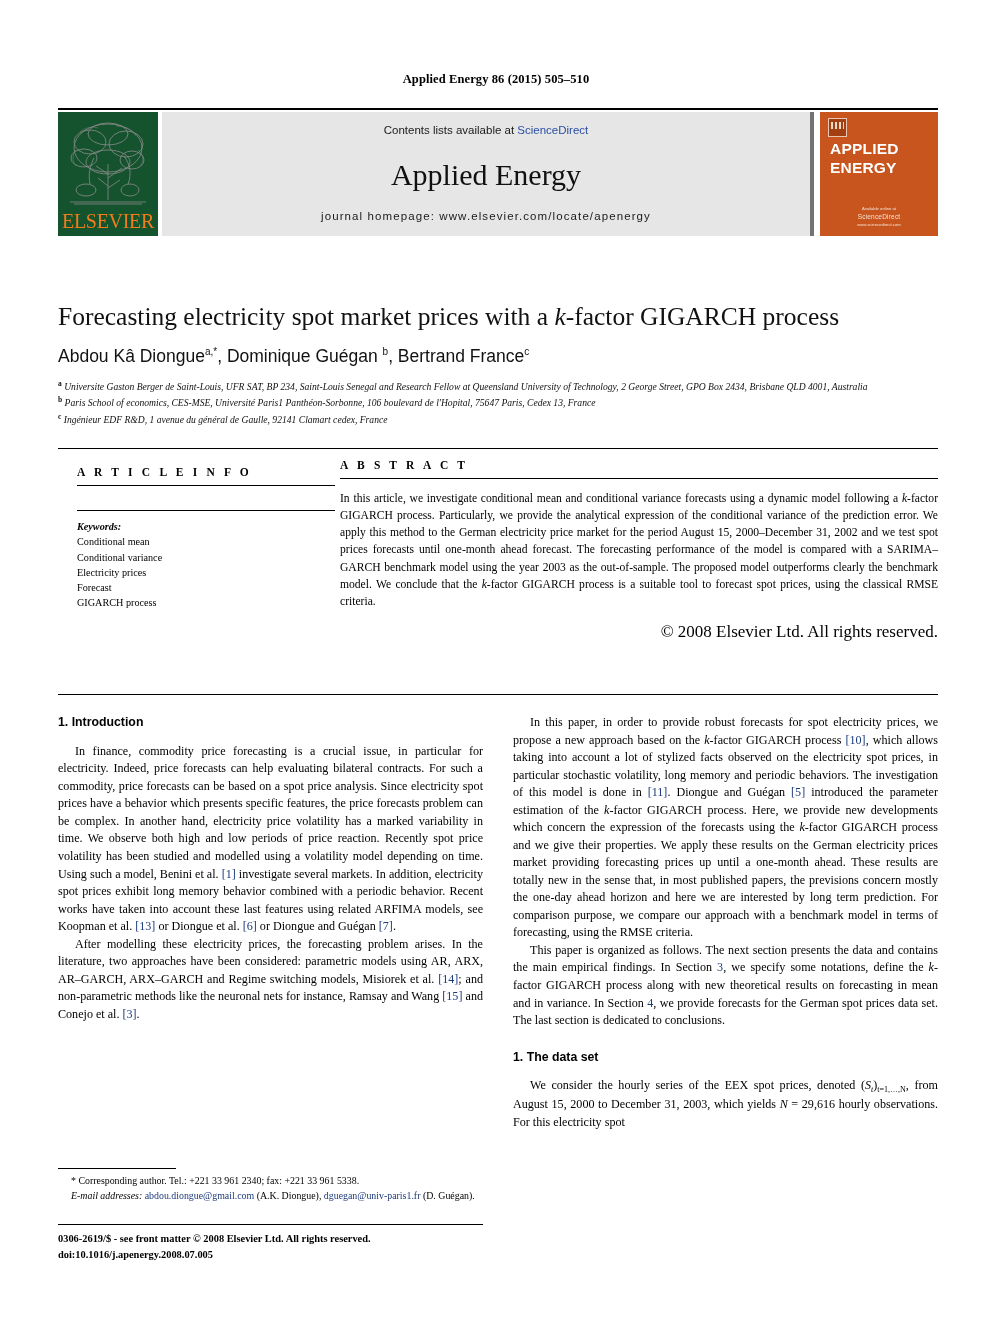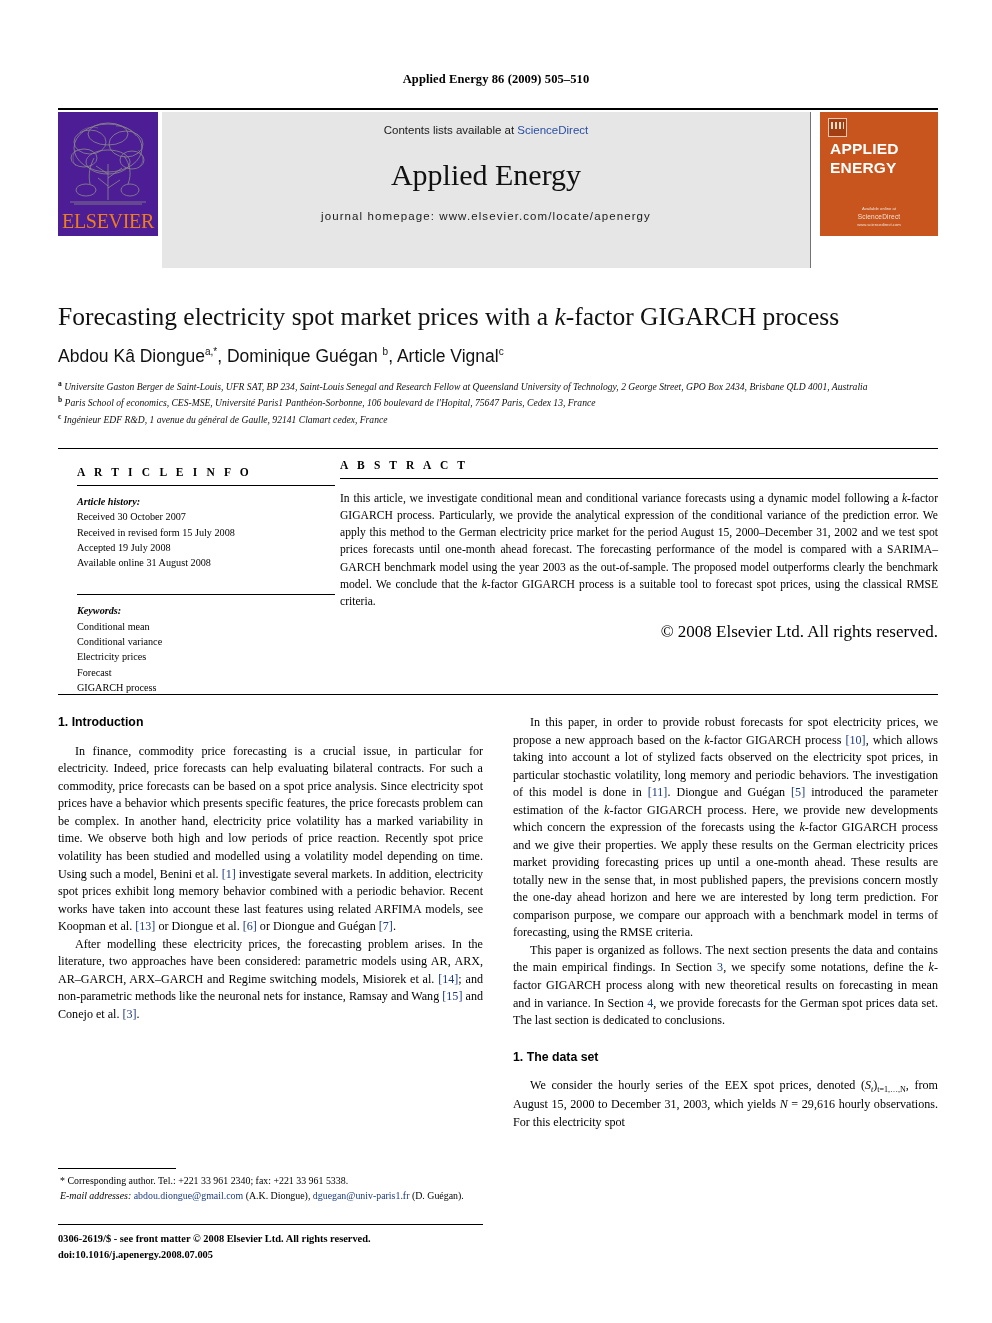--- a/index.html
+++ b/index.html
@@ -279,7 +279,7 @@
 
 <div class="page">
 
-  <div class="running-head">Applied Energy 86 (2009) 505–510</div>
+  <div class="running-head">Applied Energy 86 (2015) 505–510</div>
 
   <div class="masthead">
 

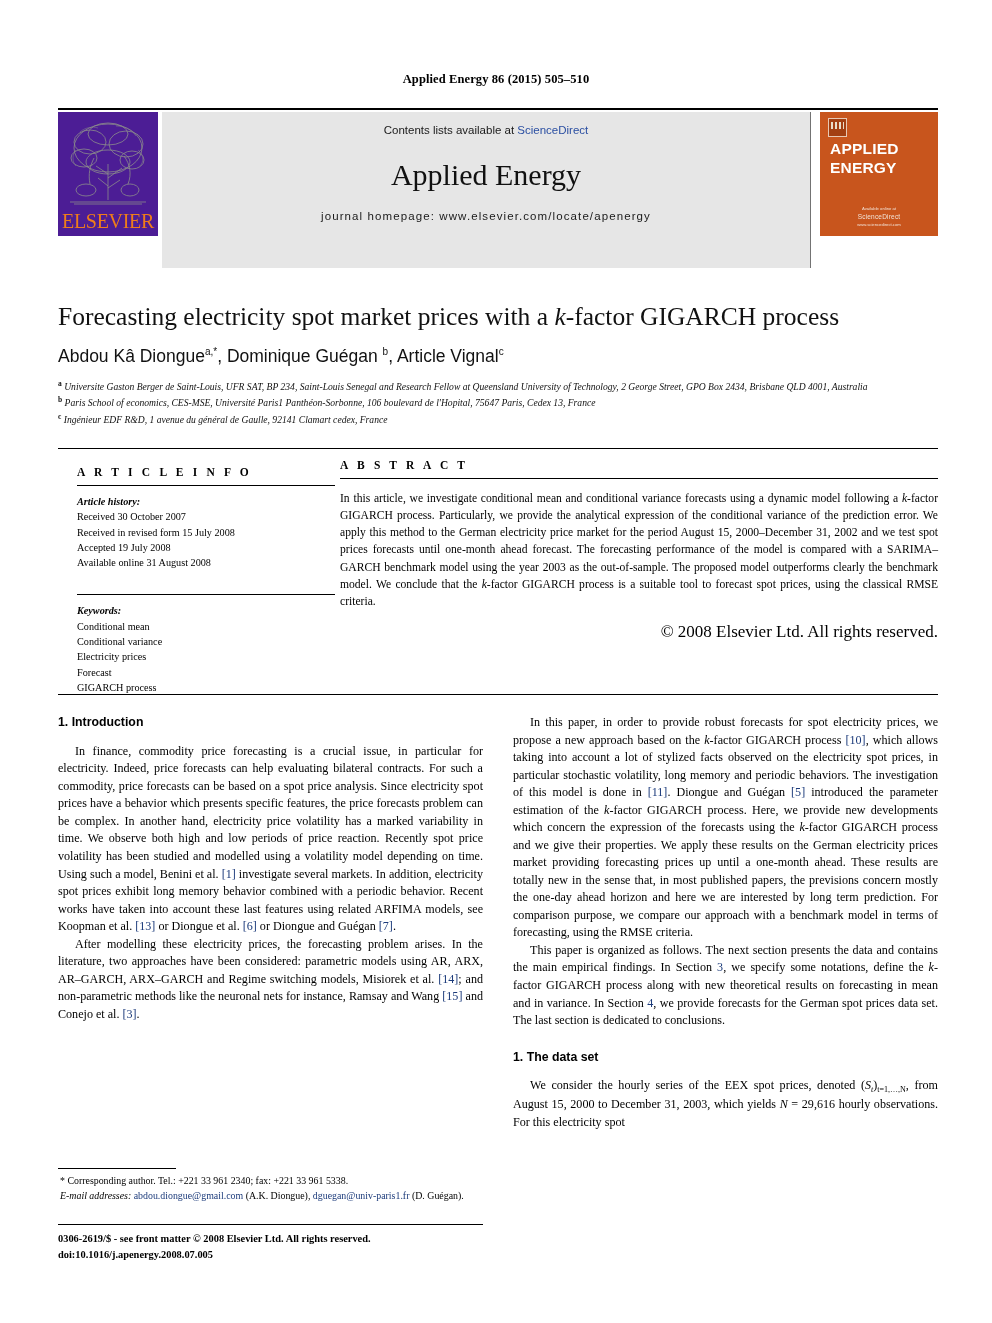--- a/index.html
+++ b/index.html
@@ -64,9 +64,9 @@
     position: absolute;
     left: 104px; top: 2px;
     width: 648px;
-    height: 156px;
+    height: 124px;
     background: #e6e6e6;
-    border-right: 1px solid #737373;
+    border-right: 4px solid #737373;
   }
   .contents-line {
     position: absolute;

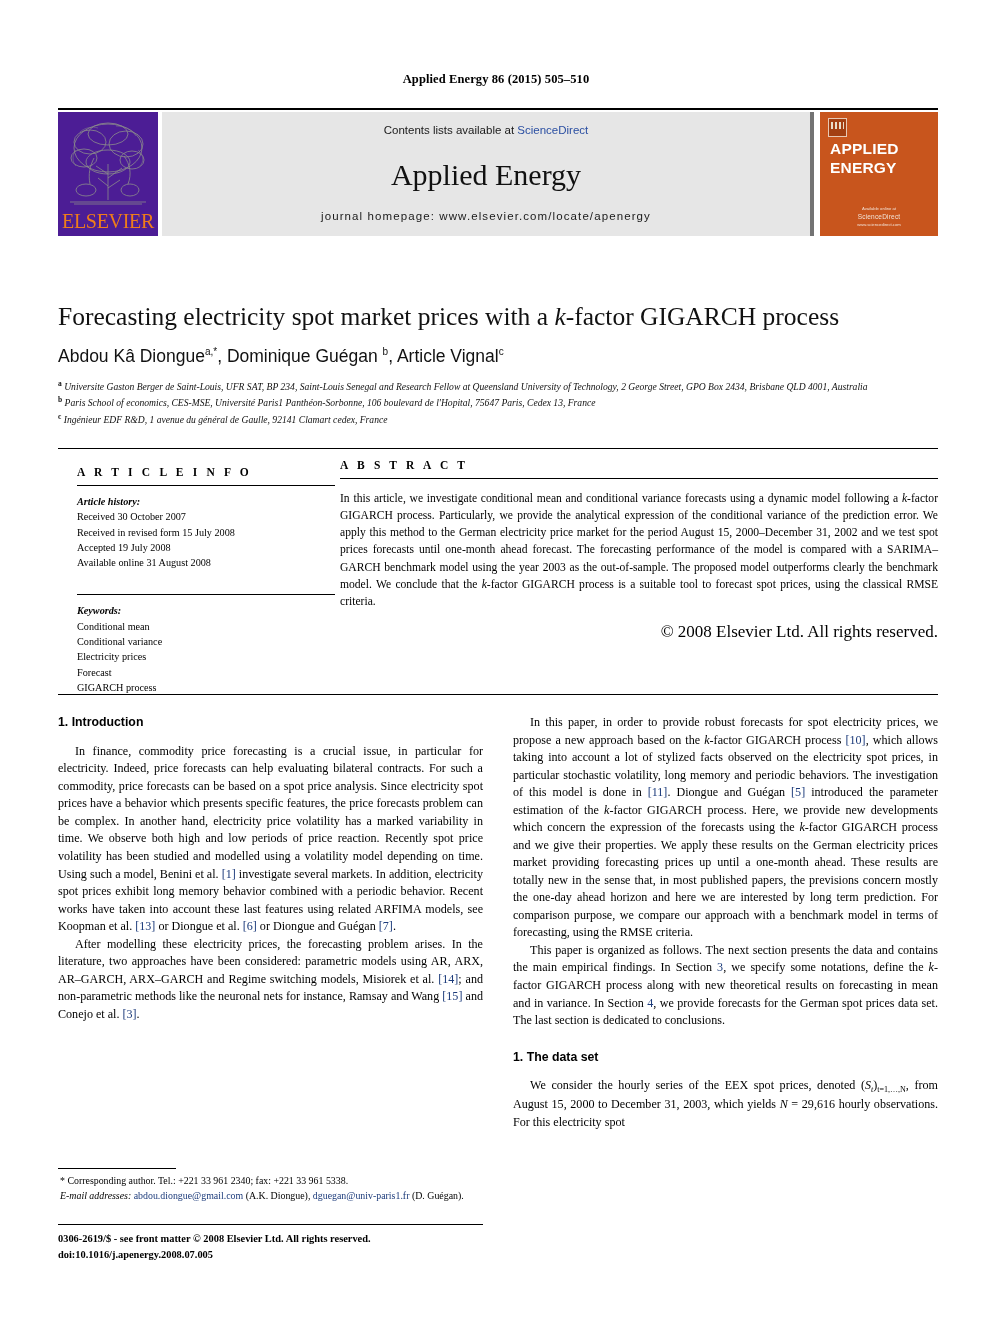--- a/index.html
+++ b/index.html
@@ -46,7 +46,7 @@
     left: 0; top: 2px;
     width: 100px;
     height: 124px;
-    background: #4c1d95;
+    background: #14532d;
   }
   .tree-svg { position: absolute; left: 6px; top: 6px; }
   .elsevier-word {

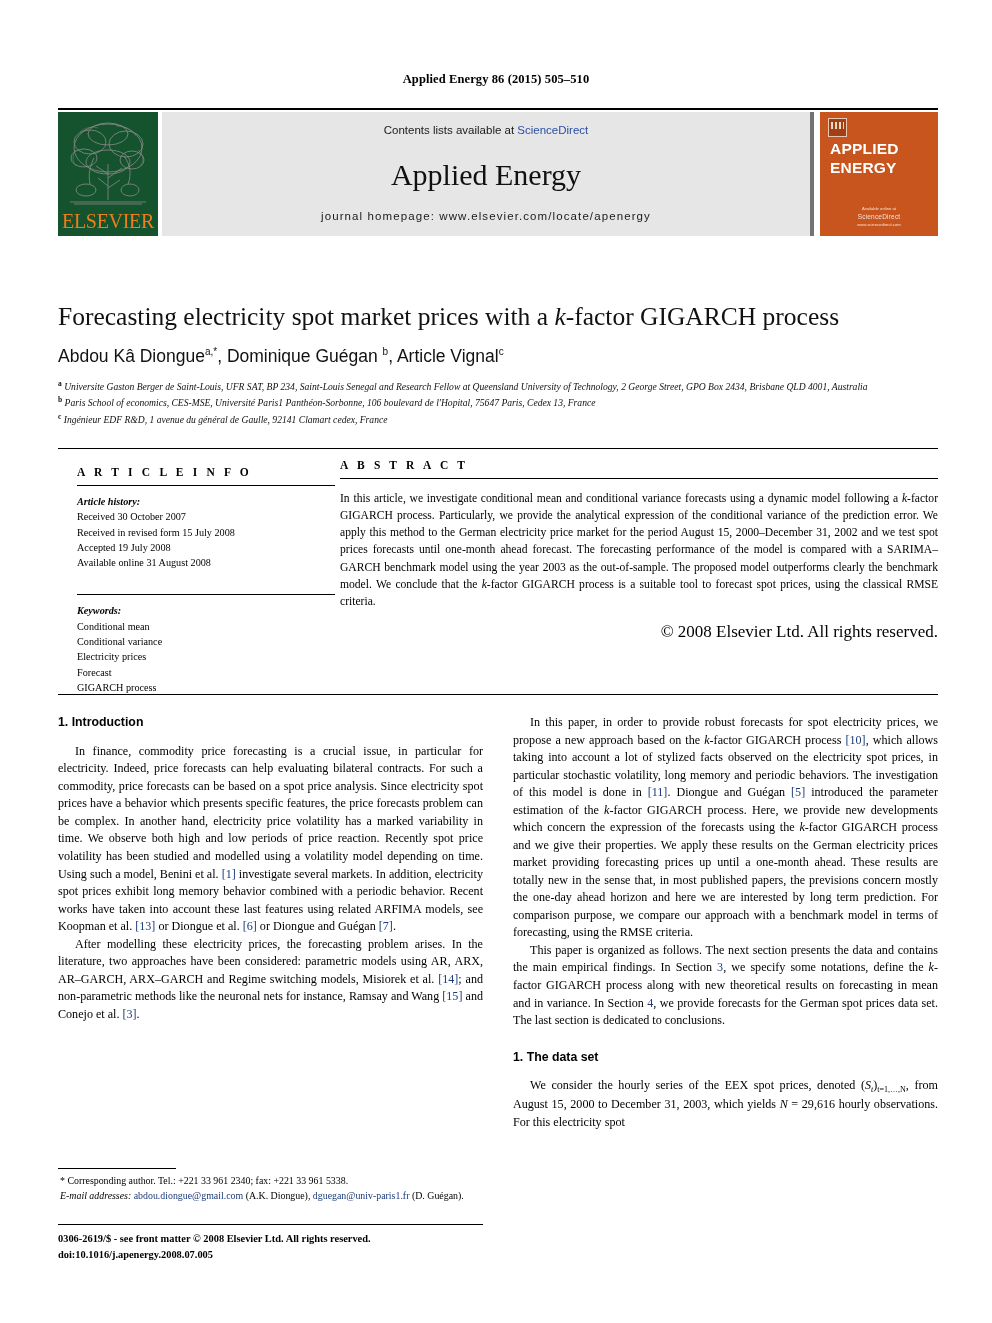--- a/index.html
+++ b/index.html
@@ -336,7 +336,7 @@
   <div class="title-block">
     <div class="paper-title"><span>Forecasting electricity spot market prices with a </span><span class="ital">k</span><span>-factor GIGARCH process</span></div>
 
-    <div class="authors"><span>Abdou Kâ Diongue</span><sup>a,*</sup>, <span>Dominique Guégan</span> <sup>b</sup>, <span>Article Vignal</span><sup>c</sup></div>
+    <div class="authors"><span>Abdou Kâ Diongue</span><sup>a,*</sup>, <span>Dominique Guégan</span> <sup>b</sup>, <span>Bertrand France</span><sup>c</sup></div>
 
     <div class="affiliations">
       <div><sup>a</sup> <span>Universite Gaston Berger de Saint-Louis, UFR SAT, BP 234, Saint-Louis Senegal and Research Fellow at Queensland University of Technology, 2 George Street, GPO Box 2434, Brisbane QLD 4001, Australia</span></div>

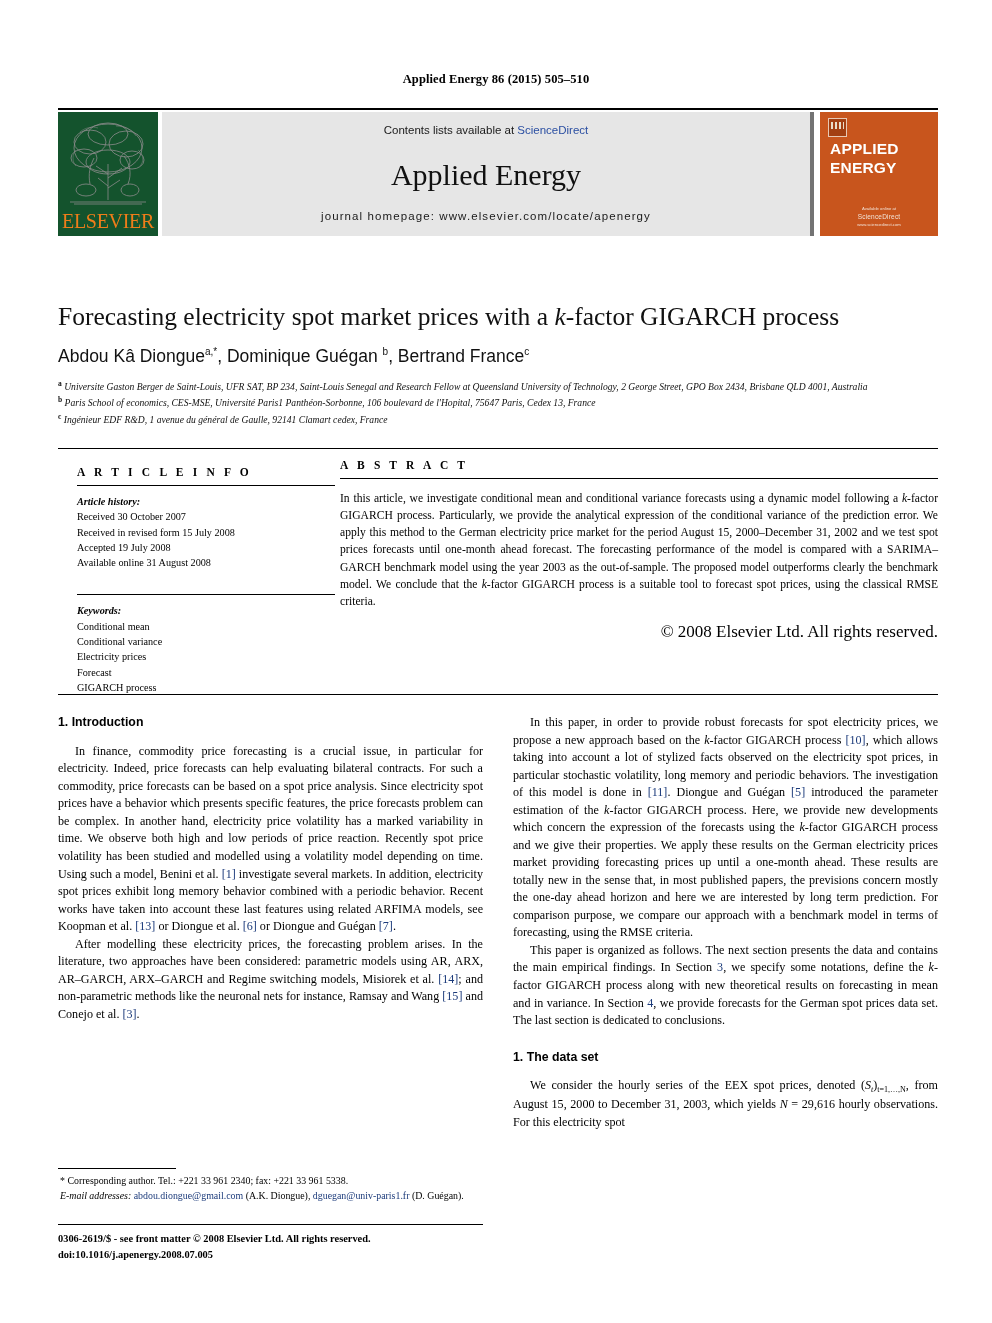--- a/index.html
+++ b/index.html
@@ -350,13 +350,6 @@
   <div class="info-col">
     <div class="sec-head">A R T I C L E    I N F O</div>
     <div class="thin-rule"></div>
-    <div class="info-body">
-      <div class="lbl">Article history:</div>
-      <div>Received 30 October 2007</div>
-      <div>Received in revised form 15 July 2008</div>
-      <div>Accepted 19 July 2008</div>
-      <div>Available online 31 August 2008</div>
-    </div>
     <div class="thin-rule kw-block"></div>
     <div class="info-body">
       <div class="lbl">Keywords:</div>

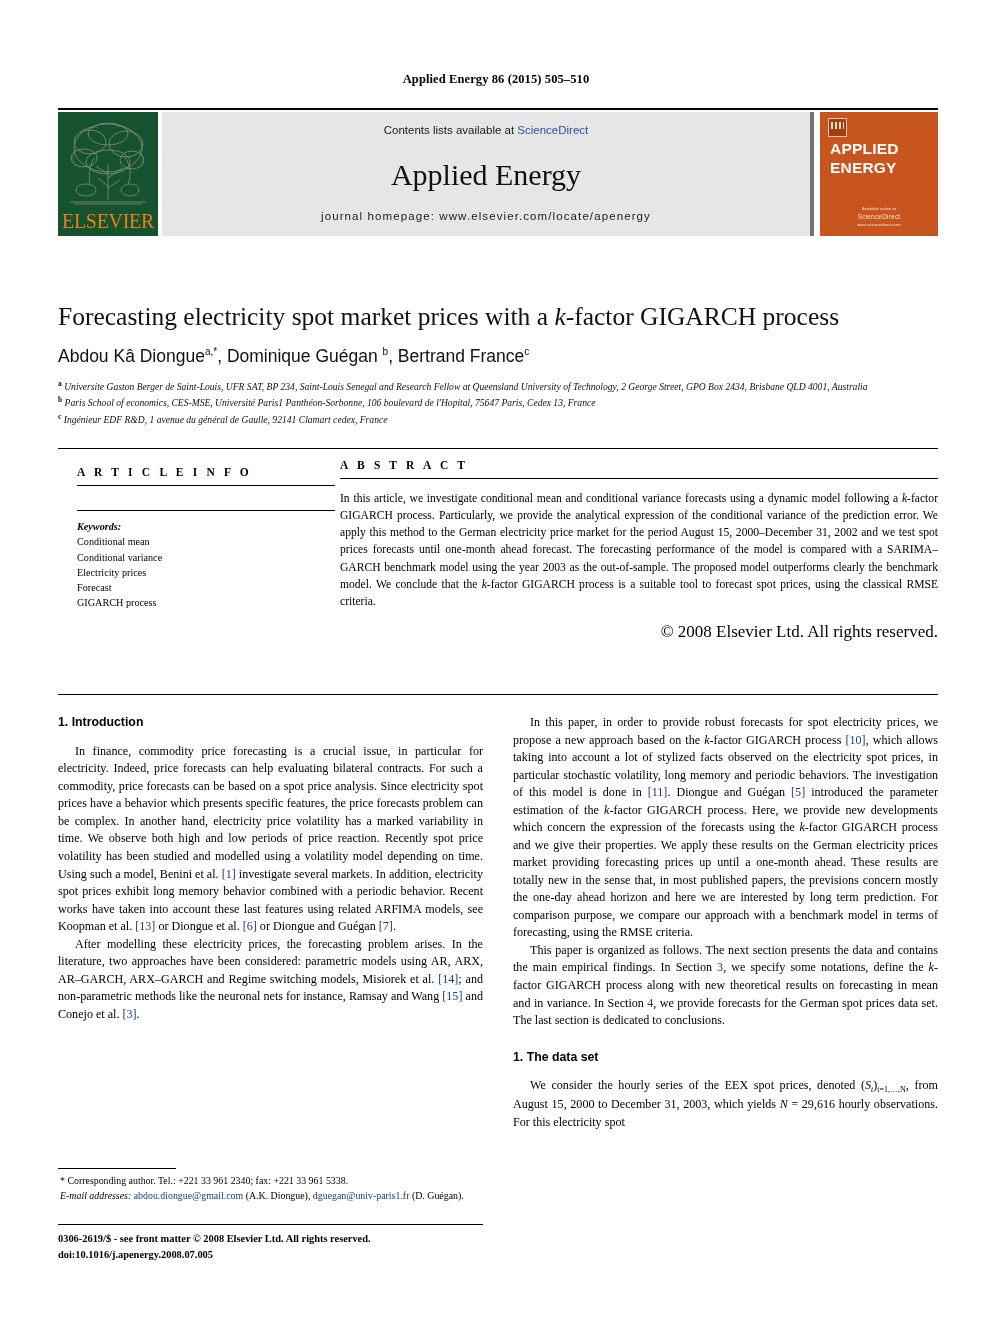--- a/index.html
+++ b/index.html
@@ -249,7 +249,7 @@
   }
   .footnotes {
     position: absolute;
-    left: 50px; top: 1174px;
+    left: 61px; top: 1174px;
     width: 425px;
     font-family: "Liberation Serif", serif;
     font-size: 9.9px;

